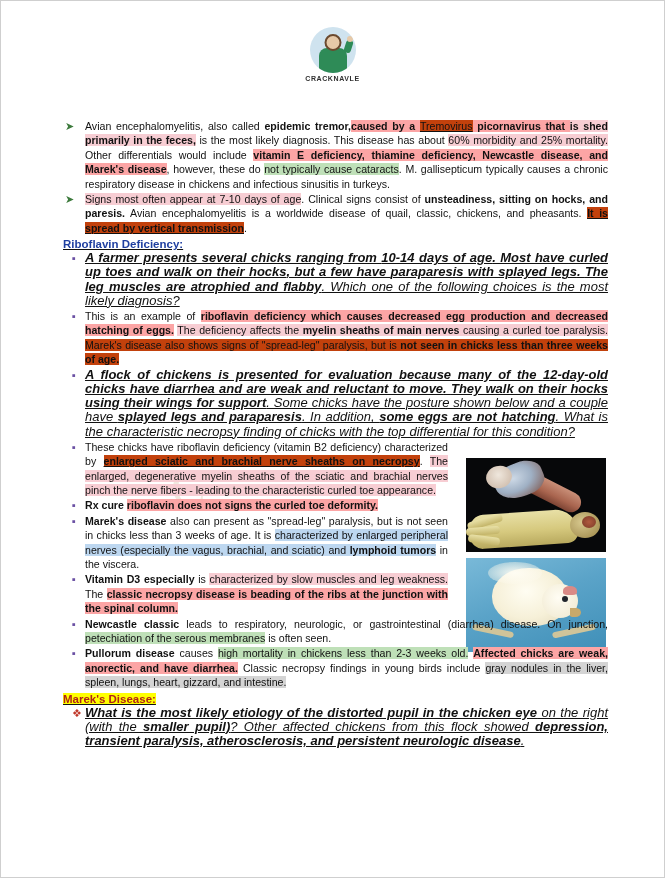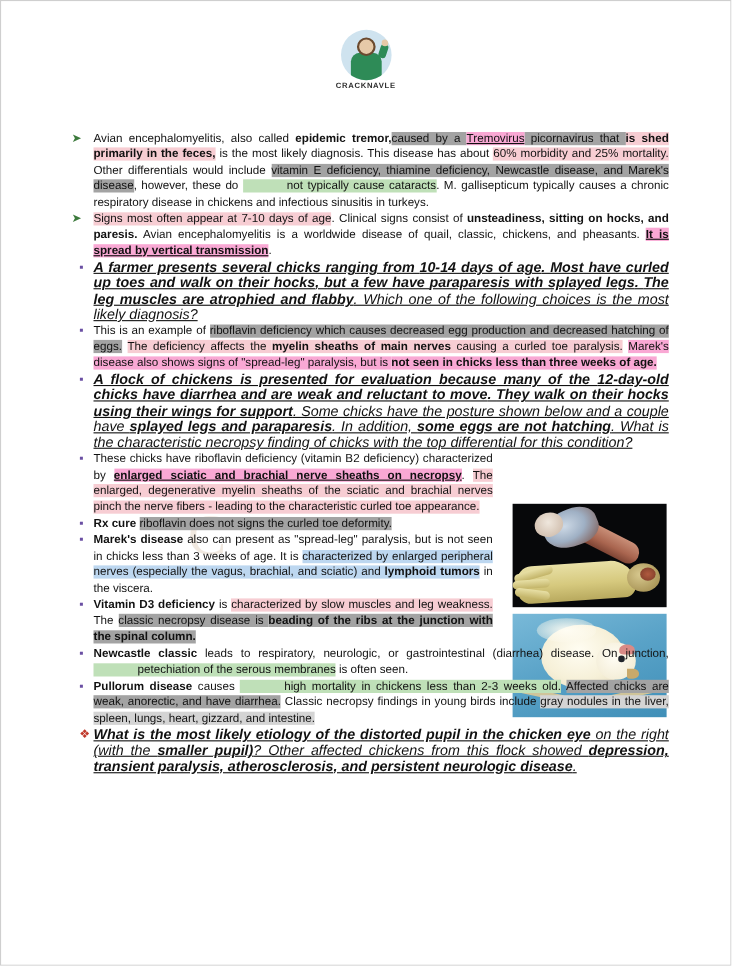--- a/index.html
+++ b/index.html
@@ -127,7 +127,7 @@
 
   
   .hl-y  { background: #f9a8d4; }
-  .hl-o  { background: #a3a3a3; }
+  .hl-o  { background: #fca5a5; font-weight: bold; }
   .hl-p  { background: #f7cdd3; }
   .hl-g  { background: #bfe0b8; padding-left: 40px; }
   .hl-b  { background: #bdd7f0; }

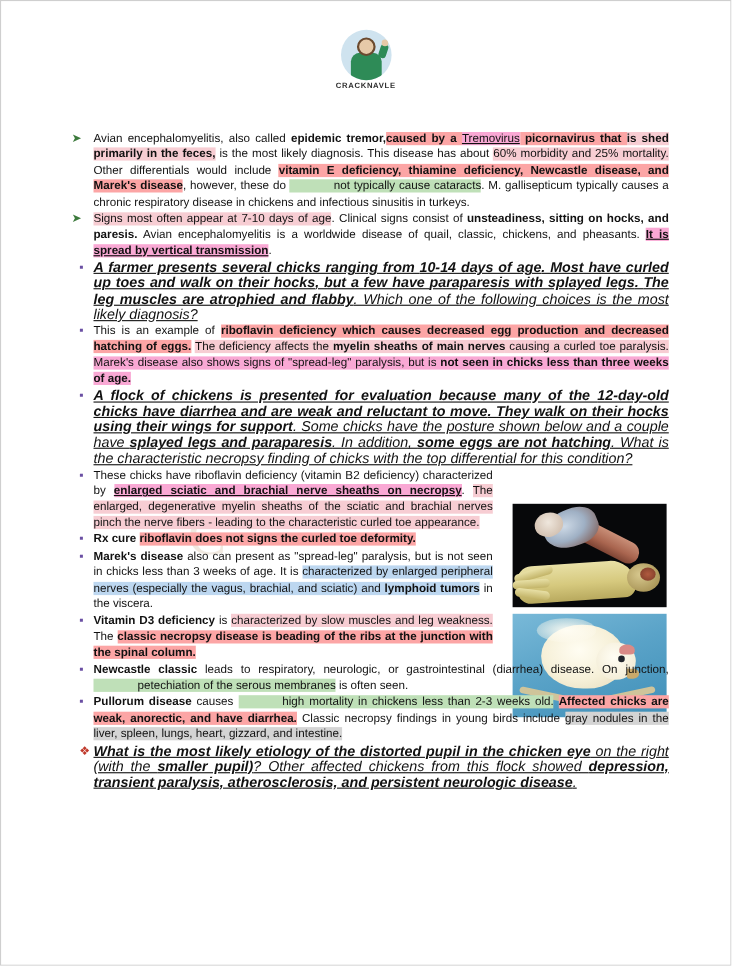--- a/index.html
+++ b/index.html
@@ -126,7 +126,7 @@
   .q .reg { font-weight: normal; }
 
   
-  .hl-y  { background: #f9a8d4; }
+  .hl-y  { background: #c2410c; }
   .hl-o  { background: #fca5a5; font-weight: bold; }
   .hl-p  { background: #f7cdd3; }
   .hl-g  { background: #bfe0b8; padding-left: 40px; }

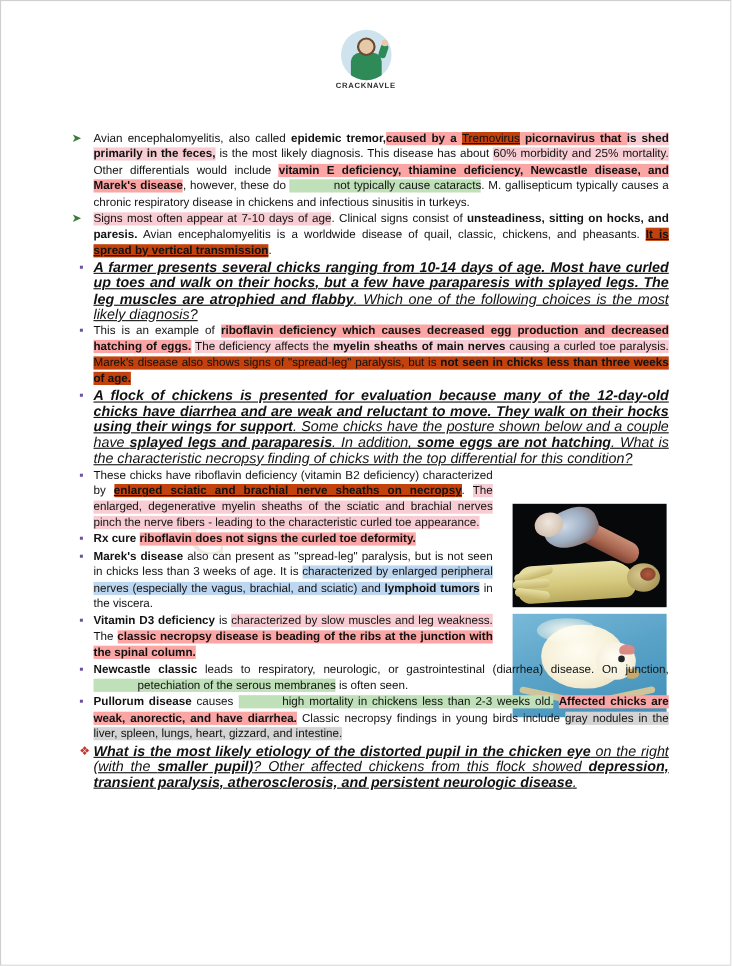--- a/index.html
+++ b/index.html
@@ -129,7 +129,7 @@
   .hl-y  { background: #c2410c; }
   .hl-o  { background: #fca5a5; font-weight: bold; }
   .hl-p  { background: #f7cdd3; }
-  .hl-g  { background: #bfe0b8; padding-left: 40px; }
+  .hl-g  { background: #bfe0b8; }
   .hl-b  { background: #bdd7f0; }
   .hl-gy { background: #d4d4d4; }
 

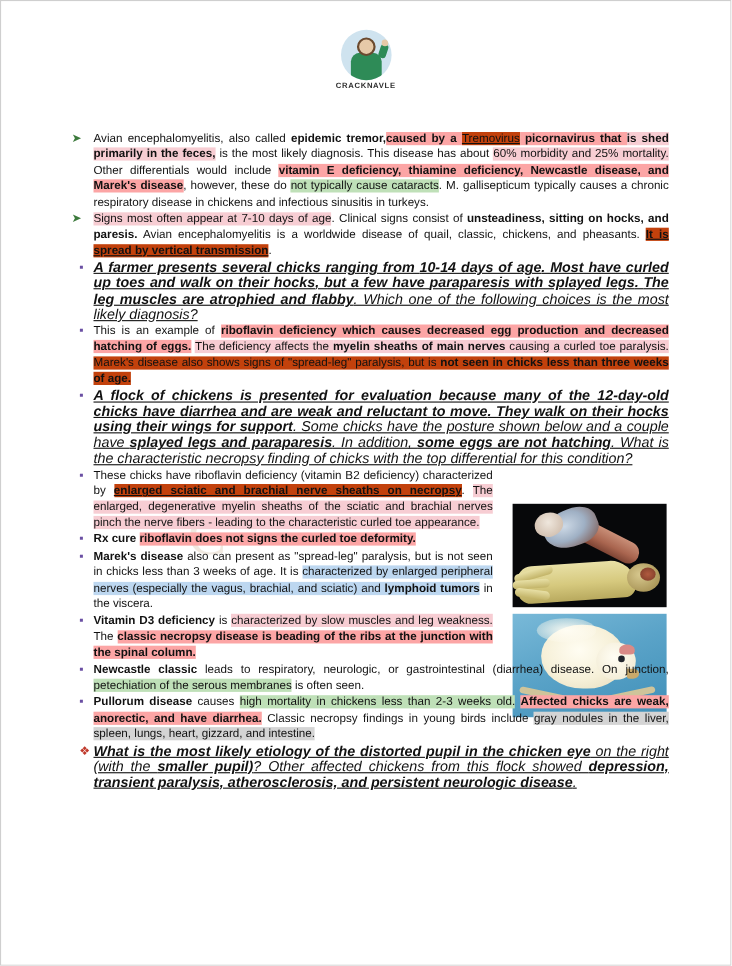--- a/index.html
+++ b/index.html
@@ -331,6 +331,7 @@
         <div class="bullet arrow">➤</div>
         <div class="txt"><span class="hl-p">Signs most often appear at 7-10 days of age</span><span>. Clinical signs consist of </span><span class="b">unsteadiness, sitting on hocks, and paresis.</span><span> Avian encephalomyelitis is a worldwide disease of quail, classic, chickens, and pheasants. </span><span class="b u hl-y">It is spread by vertical transmission</span><span>.</span></div>
       </div>
+      <div class="heading"><span class="heading-blue">Riboflavin Deficiency:</span></div>
       <div class="li">
         <div class="bullet dot">▪</div>
         <div class="txt q"><span>A farmer presents several chicks ranging from </span><span class="b">10-14 days of age</span><span>. Most have </span><span class="b">curled up toes and walk on their hocks</span><span>, but a few have </span><span class="b">paraparesis with splayed legs</span><span>. </span><span class="b">The leg muscles are atrophied and flabby</span><span class="reg">. Which one of the following choices is the most likely diagnosis?</span></div>

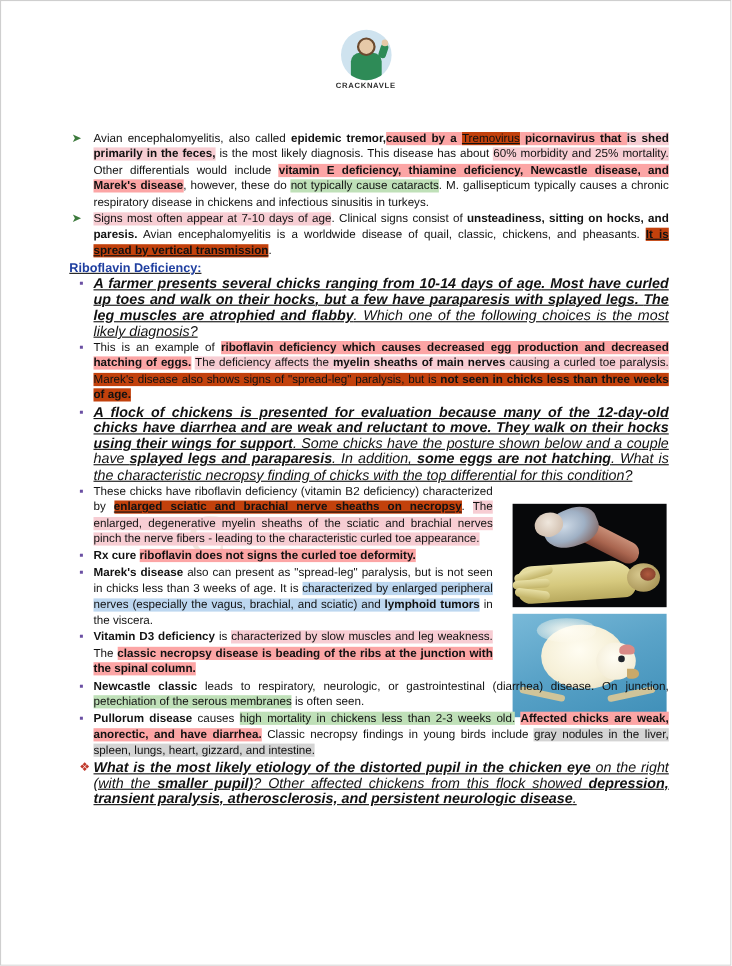--- a/index.html
+++ b/index.html
@@ -358,7 +358,7 @@
       </div>
       <div class="li">
         <div class="bullet dot">▪</div>
-        <div class="txt" style="padding-right: 160px;"><span class="b">Vitamin D3 deficiency</span><span> is </span><span class="hl-p">characterized by slow muscles and leg weakness.</span><span> The </span><span class="hl-o">classic necropsy disease is </span><span class="b hl-o">beading of the ribs at the junction with the spinal column.</span></div>
+        <div class="txt" style="padding-right: 160px;"><span class="b">Vitamin D3 especially</span><span> is </span><span class="hl-p">characterized by slow muscles and leg weakness.</span><span> The </span><span class="hl-o">classic necropsy disease is </span><span class="b hl-o">beading of the ribs at the junction with the spinal column.</span></div>
       </div>
       <div class="li">
         <div class="bullet dot">▪</div>

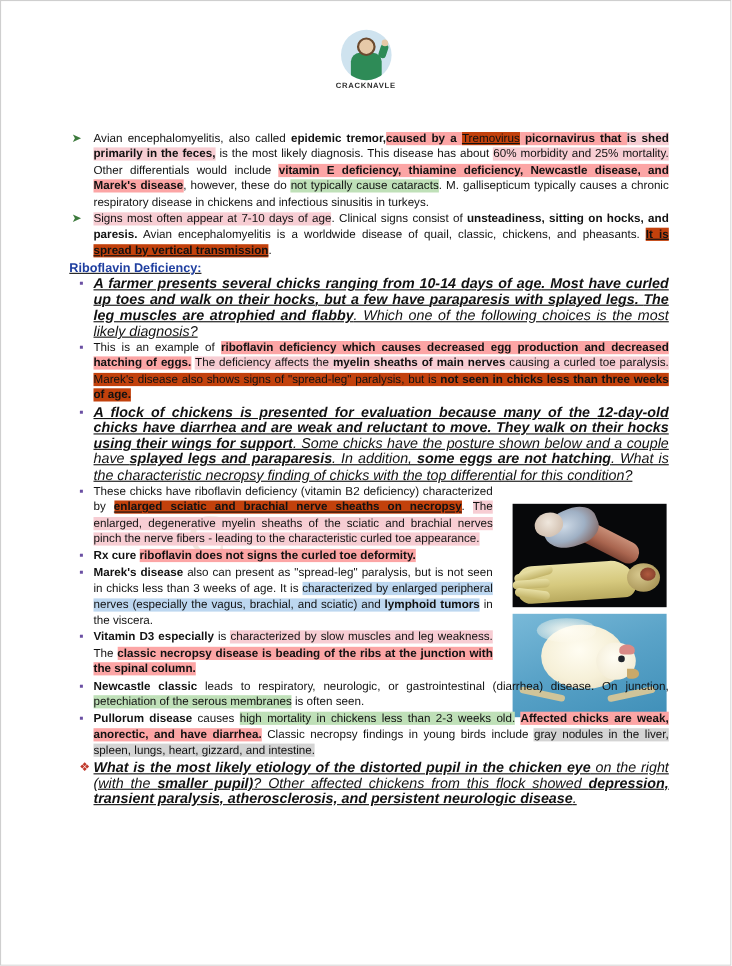--- a/index.html
+++ b/index.html
@@ -368,6 +368,7 @@
         <div class="bullet dot">▪</div>
         <div class="txt"><span class="b">Pullorum disease</span><span> causes </span><span class="hl-g">high mortality in chickens less than 2-3 weeks old.</span><span> </span><span class="hl-o">Affected chicks are weak, anorectic, and have diarrhea.</span><span> Classic necropsy findings in young birds include </span><span class="hl-gy">gray nodules in the liver, spleen, lungs, heart, gizzard, and intestine.</span></div>
       </div>
+      <div class="heading"><span class="heading-red">Marek's Disease:</span></div>
       <div class="li">
         <div class="bullet diam">❖</div>
         <div class="txt q"><span>What is the most likely etiology of the </span><span class="b">distorted pupil in the chicken eye</span><span class="reg"> on the right (with the </span><span class="b">smaller pupil)</span><span class="reg">? Other affected chickens from this flock showed </span><span class="b">depression, transient paralysis, atherosclerosis, and persistent neurologic disease</span><span class="reg">.</span></div>

